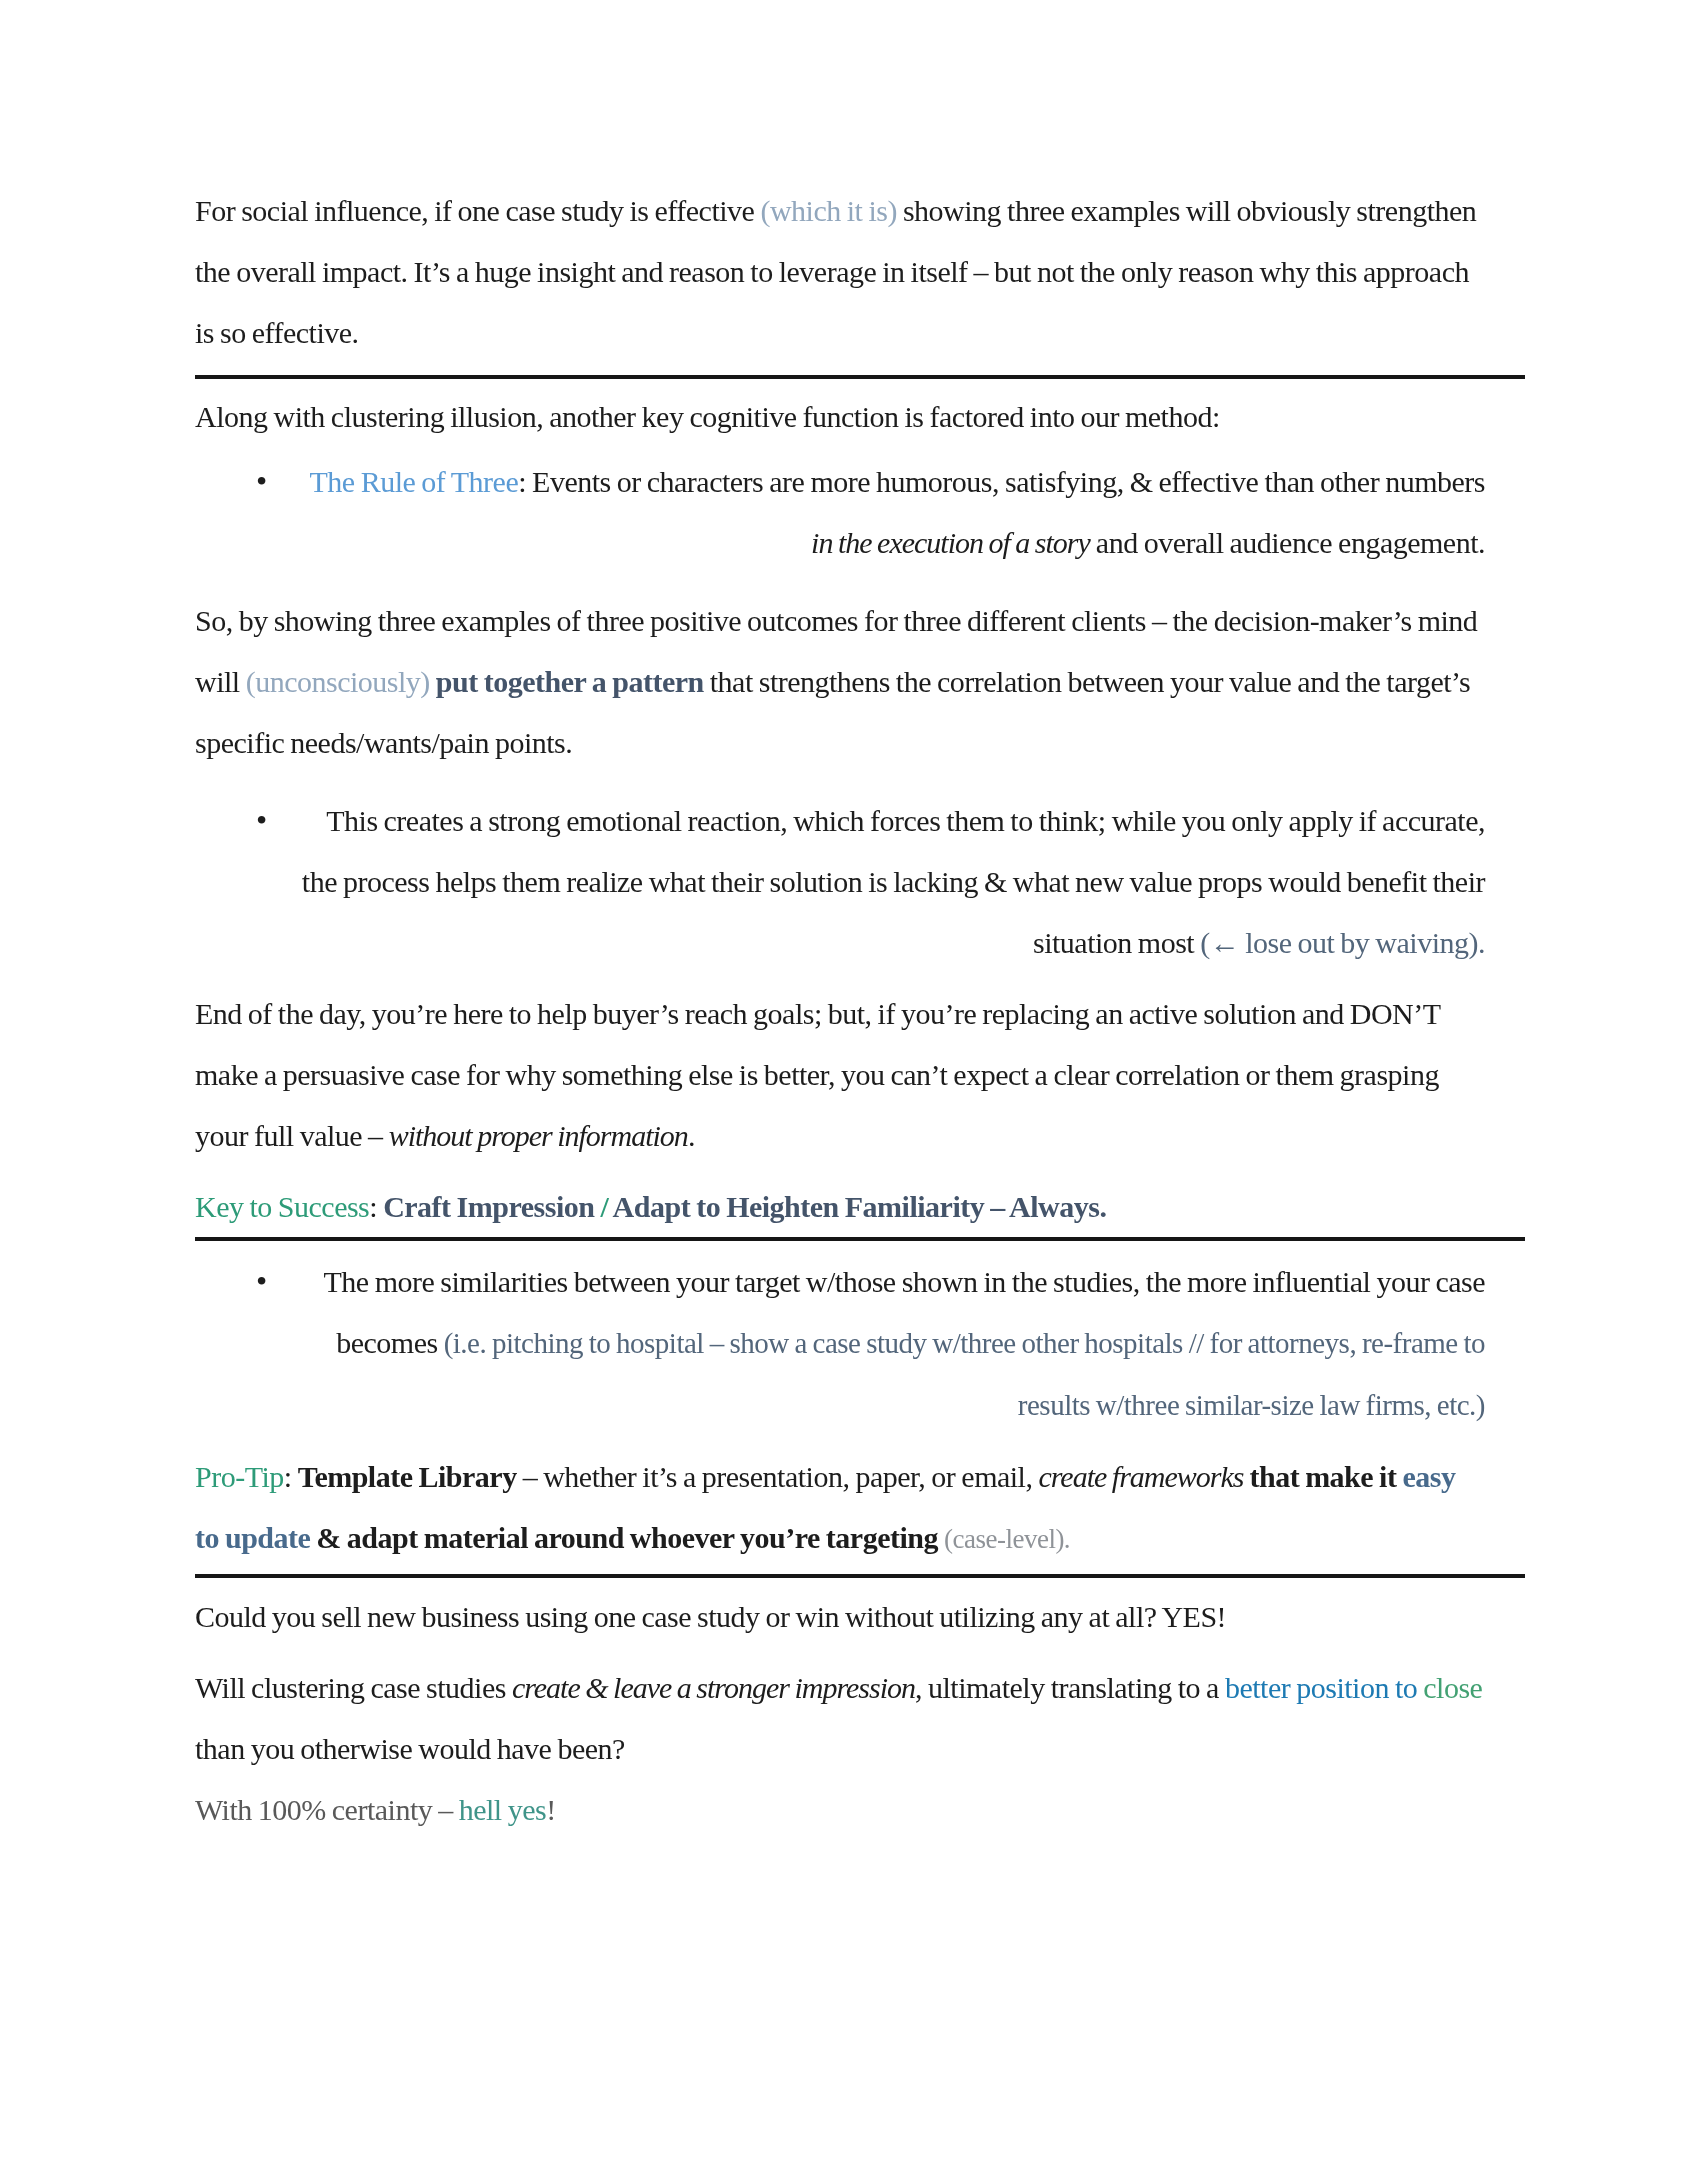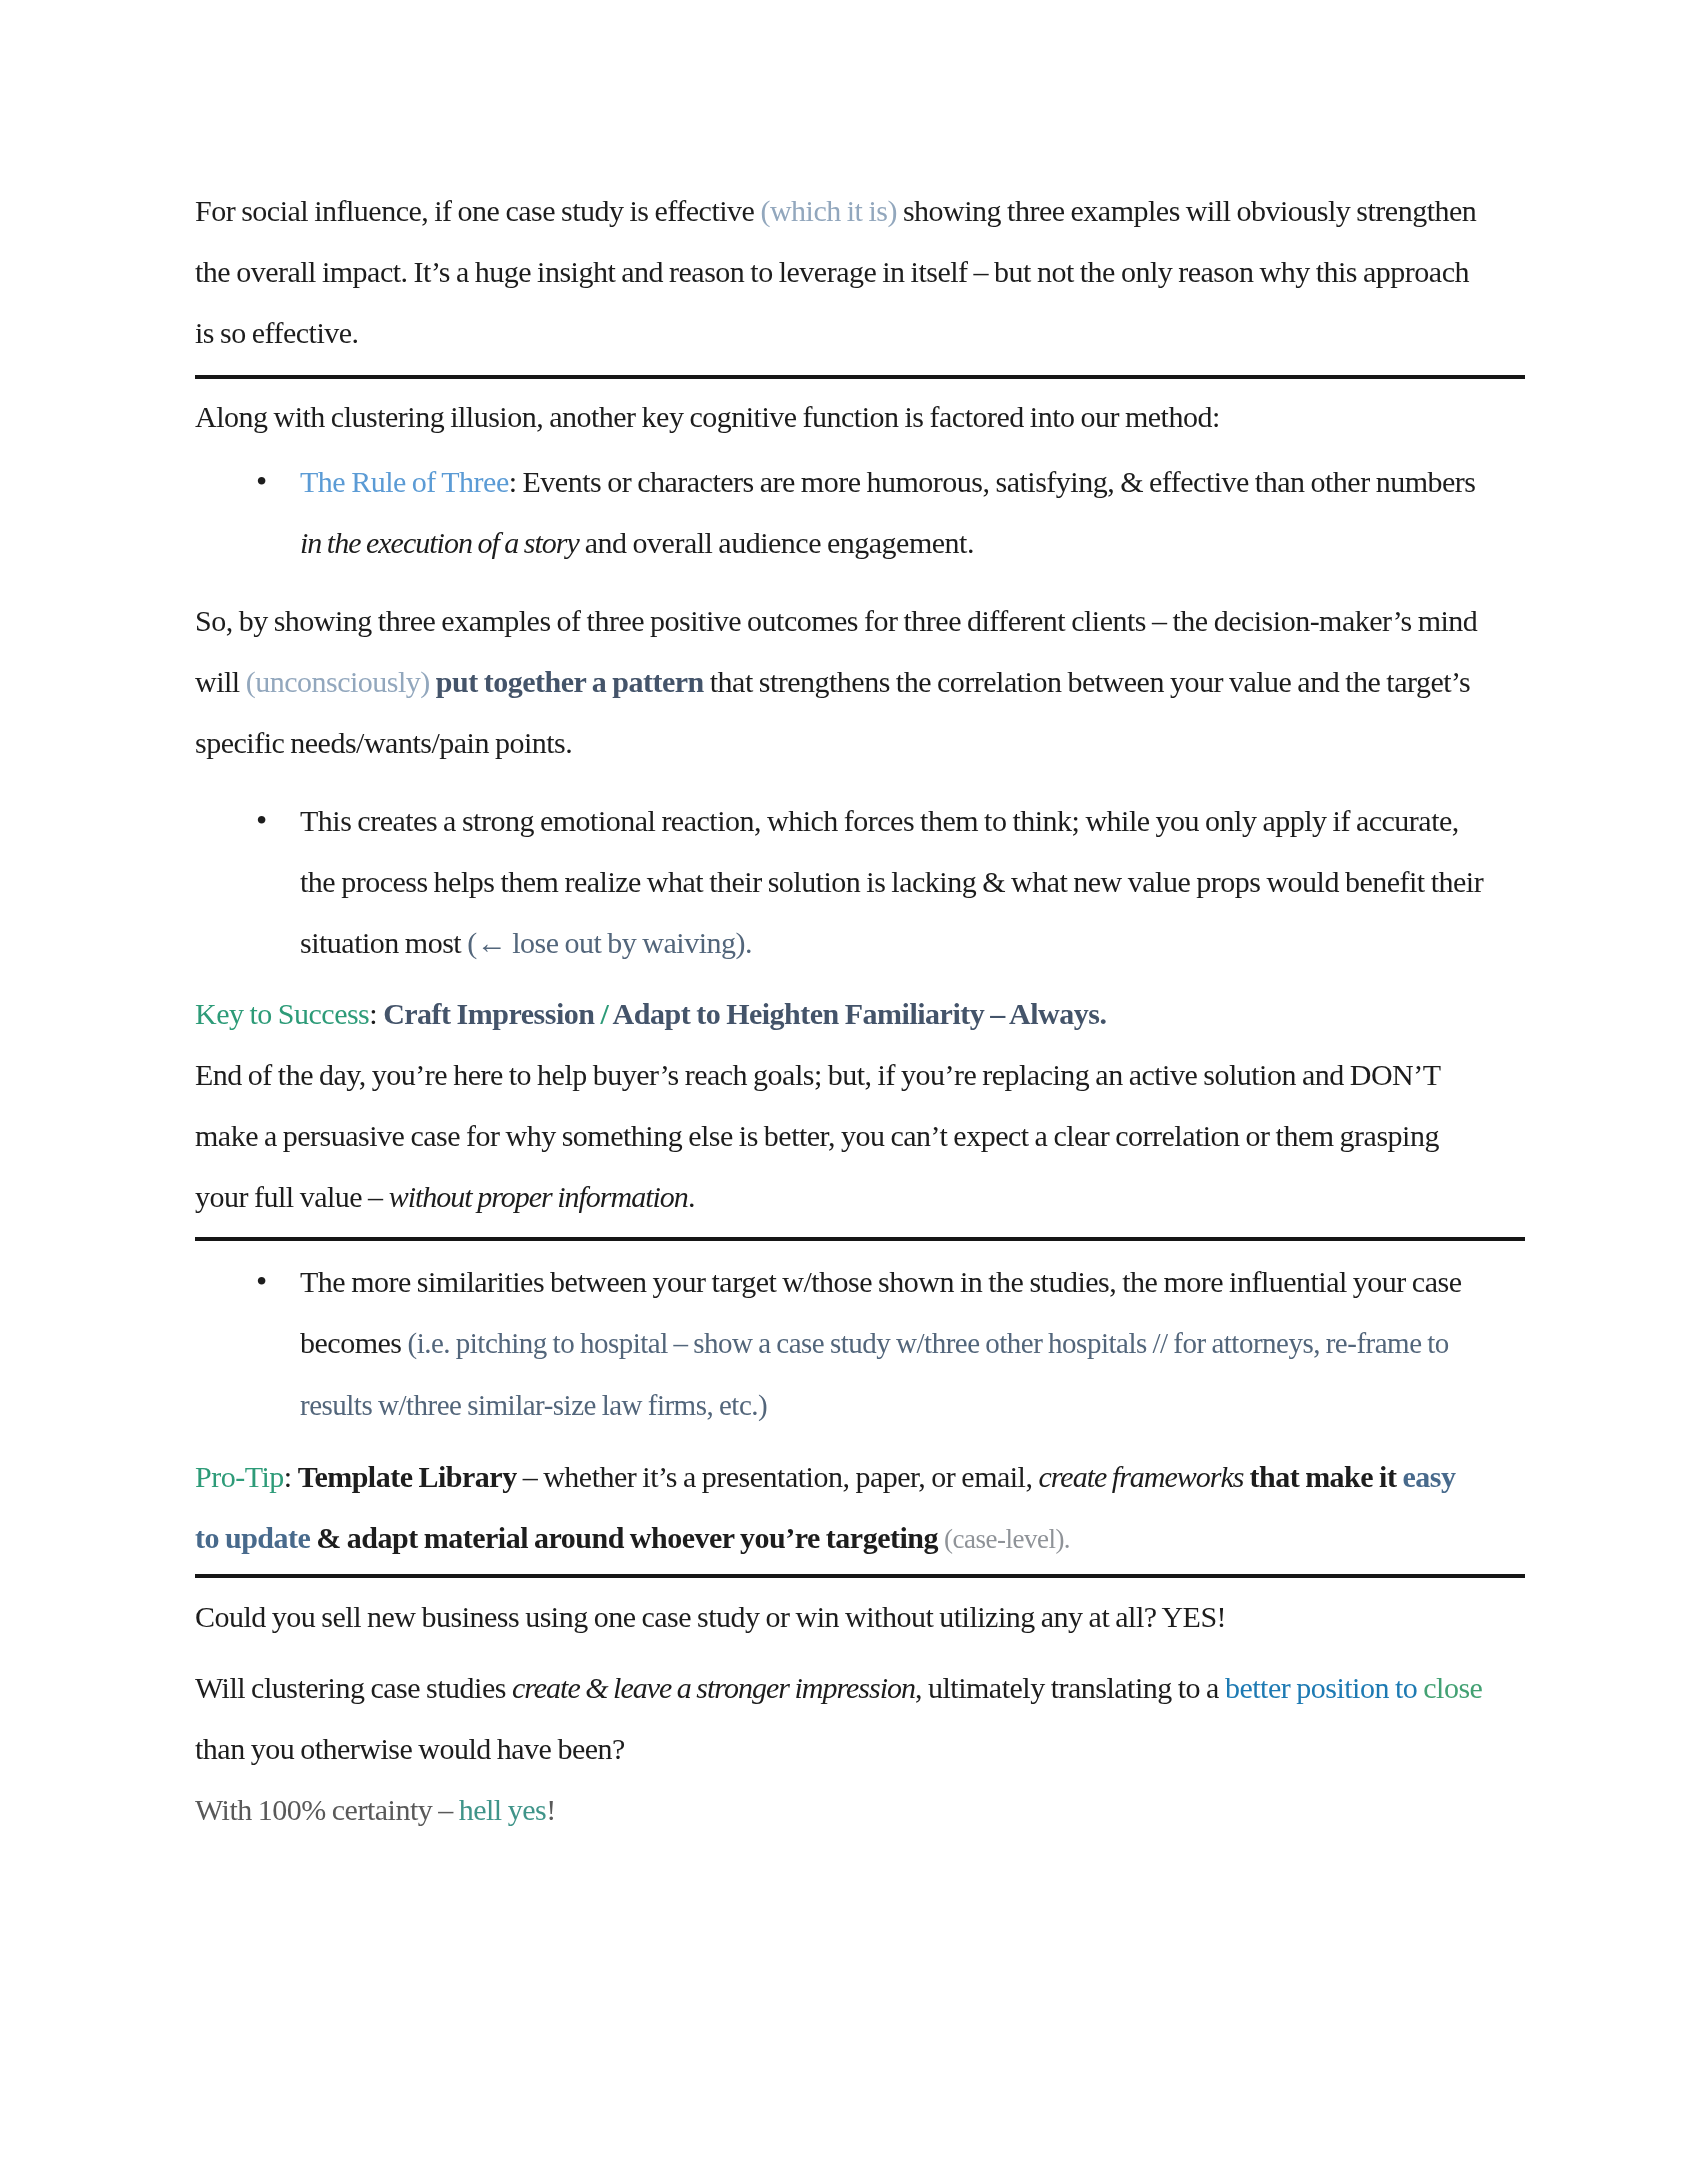--- a/index.html
+++ b/index.html
@@ -28,6 +28,7 @@
   .blist li {
     position:relative;
     padding-left:105px;
+    text-align:right;
   }
   .blist li::before {
     content:"\2022";

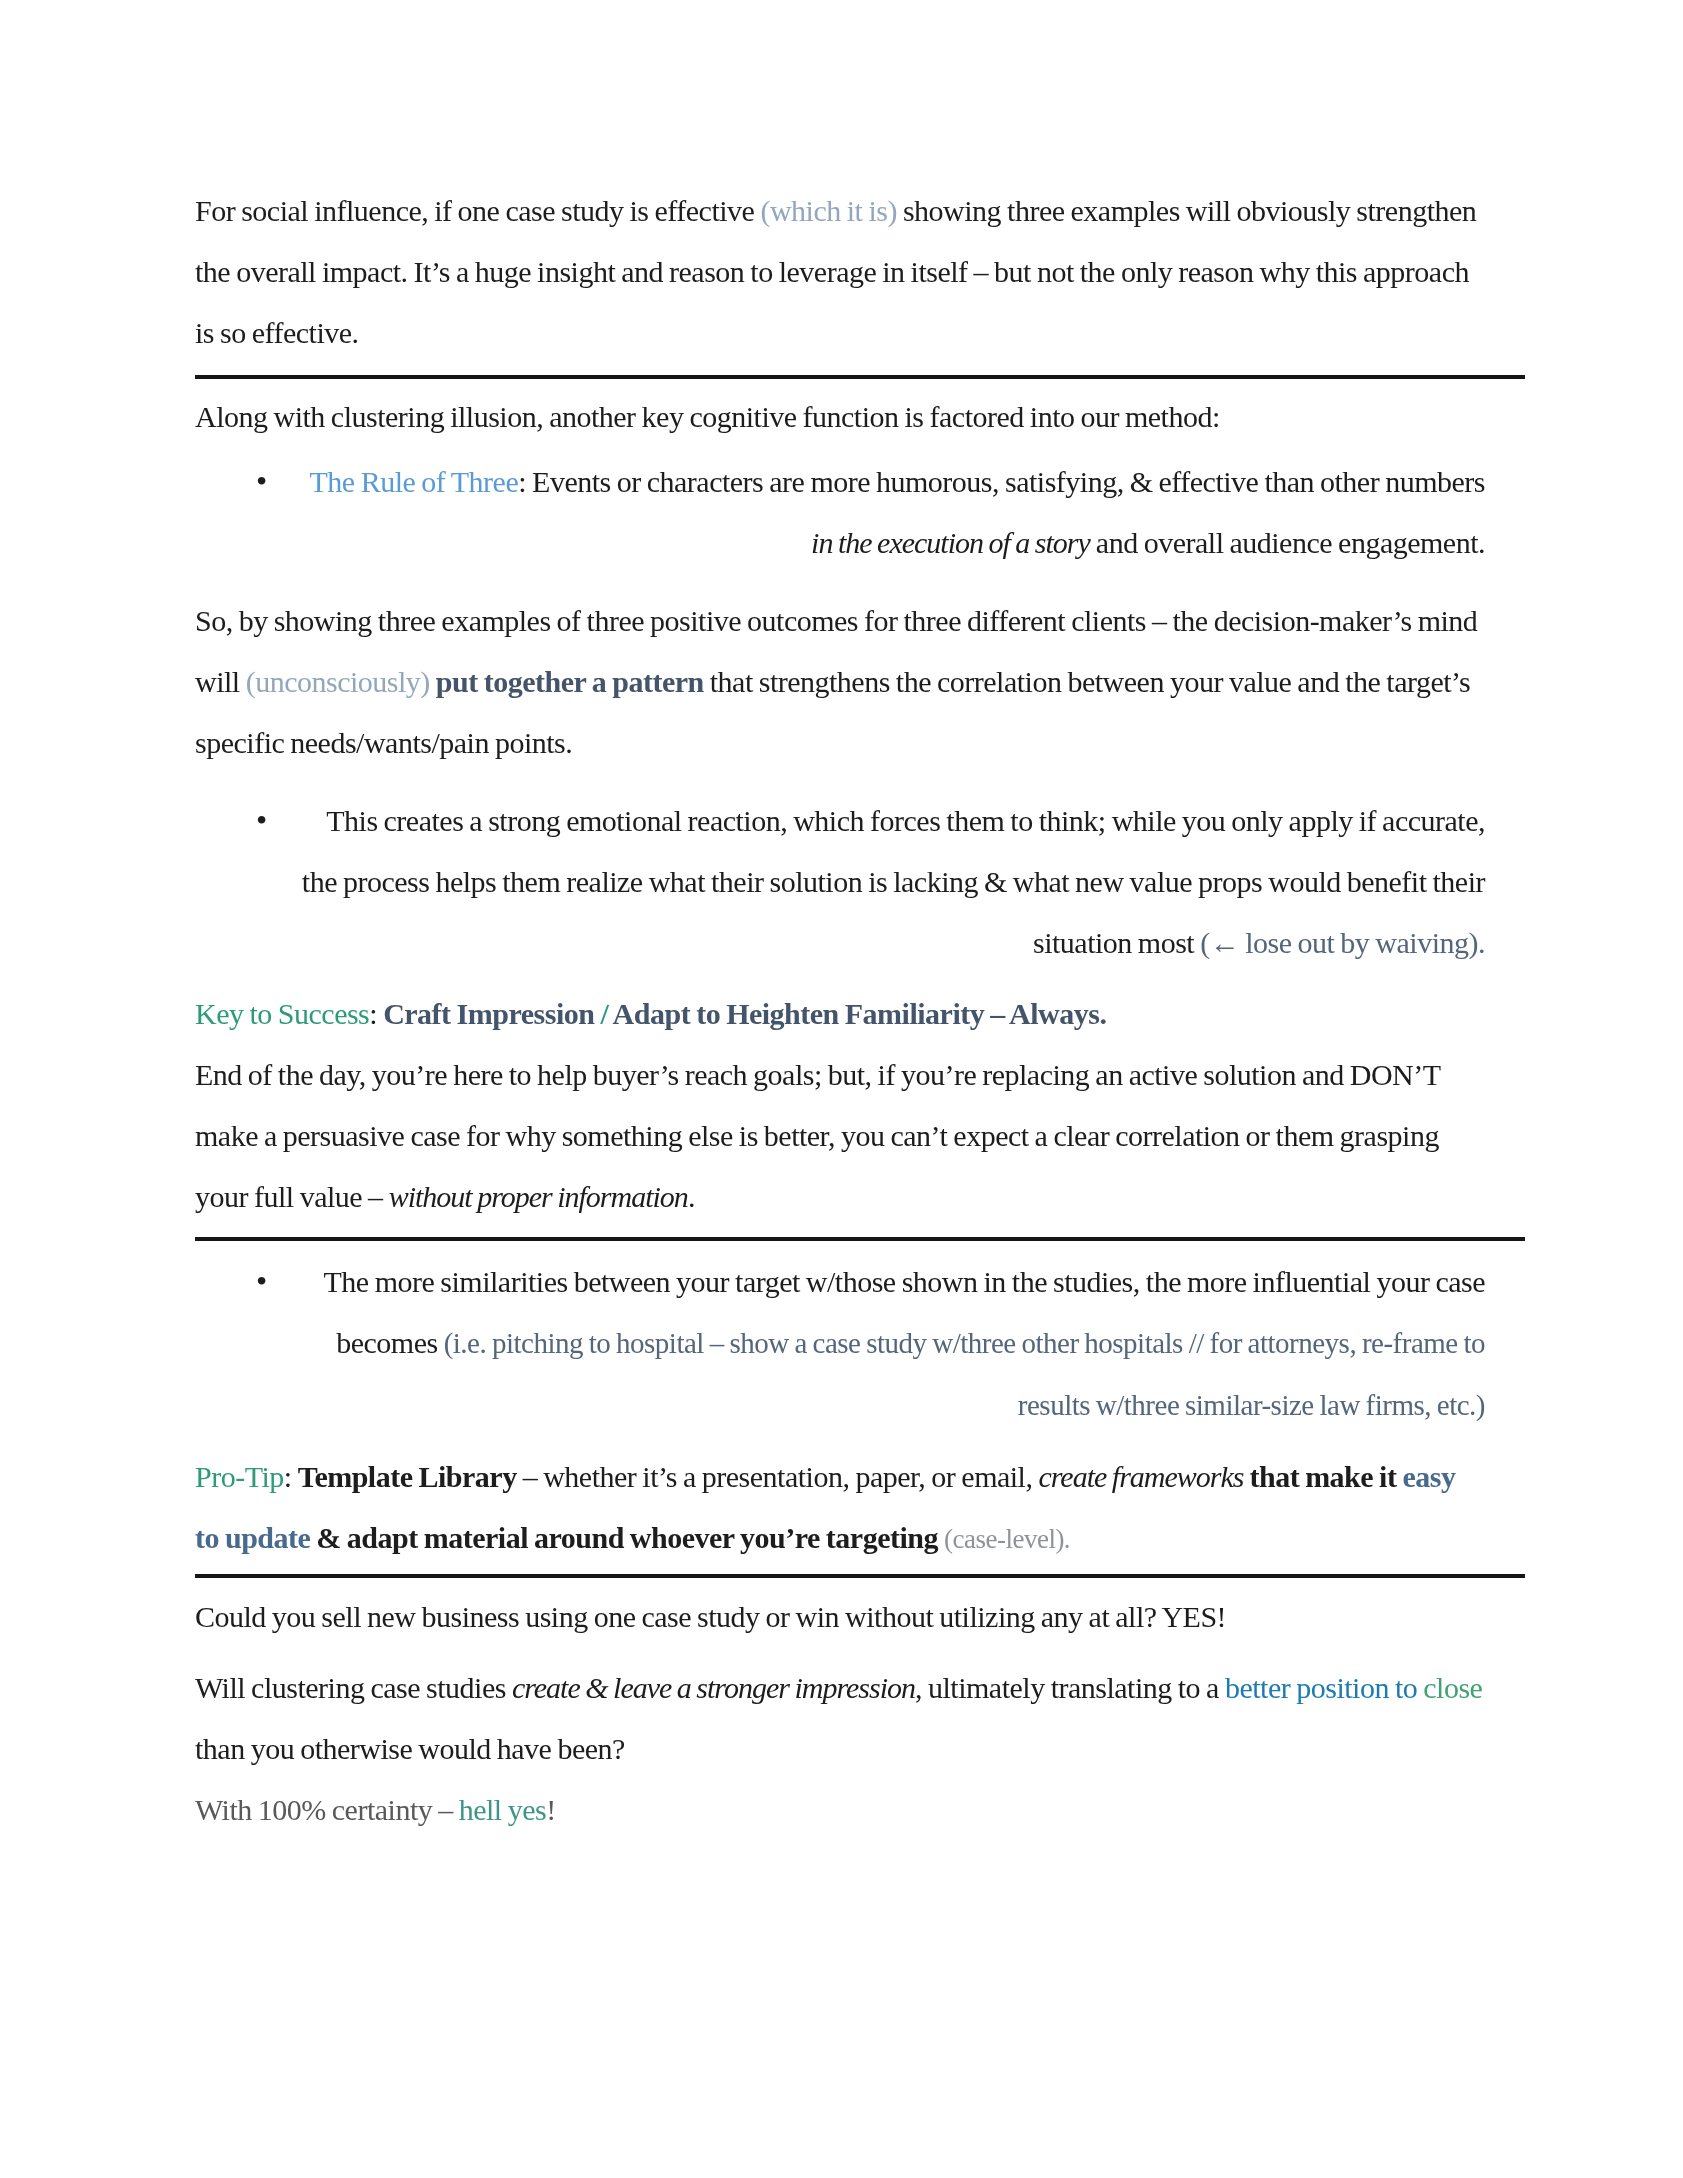--- a/index.html
+++ b/index.html
@@ -101,9 +101,9 @@
       <li><span>This creates a strong emotional reaction, which forces them to think; while you only apply if accurate, the process helps them realize what their solution is lacking &amp; what new value props would benefit their situation most </span><span class="c-grayblue">(← lose out by waiving).</span></li>
     </ul>
 
+    <p class="para mb-med"><span>End of the day, you’re here to help buyer’s reach goals; but, if you’re replacing an active solution and DON’T make a persuasive case for why something else is better, you can’t expect a clear correlation or them grasping your full value – </span><span class="it">without proper information</span><span>.</span></p>
+
     <p class="para mb0"><span class="c-green">Key to Success</span><span>: </span><span class="c-slate-b">Craft Impression </span><span class="c-green-b">/</span><span class="c-slate-b"> Adapt to Heighten Familiarity – Always.</span></p>
-
-    <p class="para mb-med"><span>End of the day, you’re here to help buyer’s reach goals; but, if you’re replacing an active solution and DON’T make a persuasive case for why something else is better, you can’t expect a clear correlation or them grasping your full value – </span><span class="it">without proper information</span><span>.</span></p>
 
     <hr class="rule tight">
 

